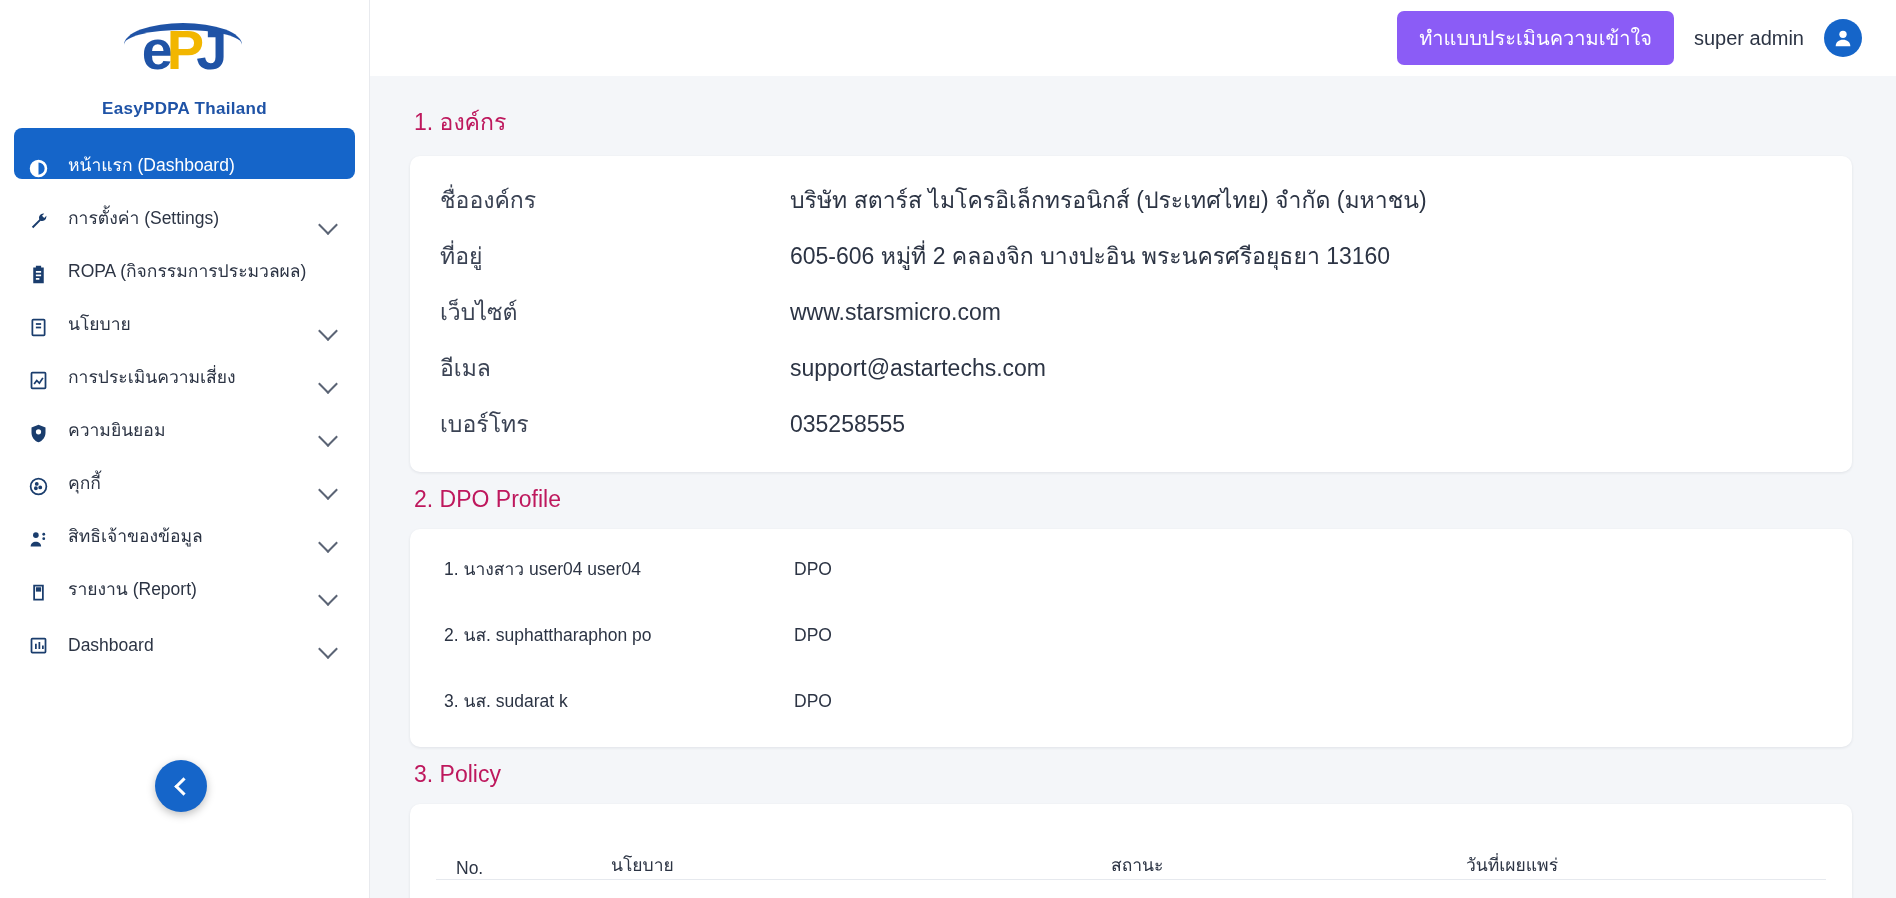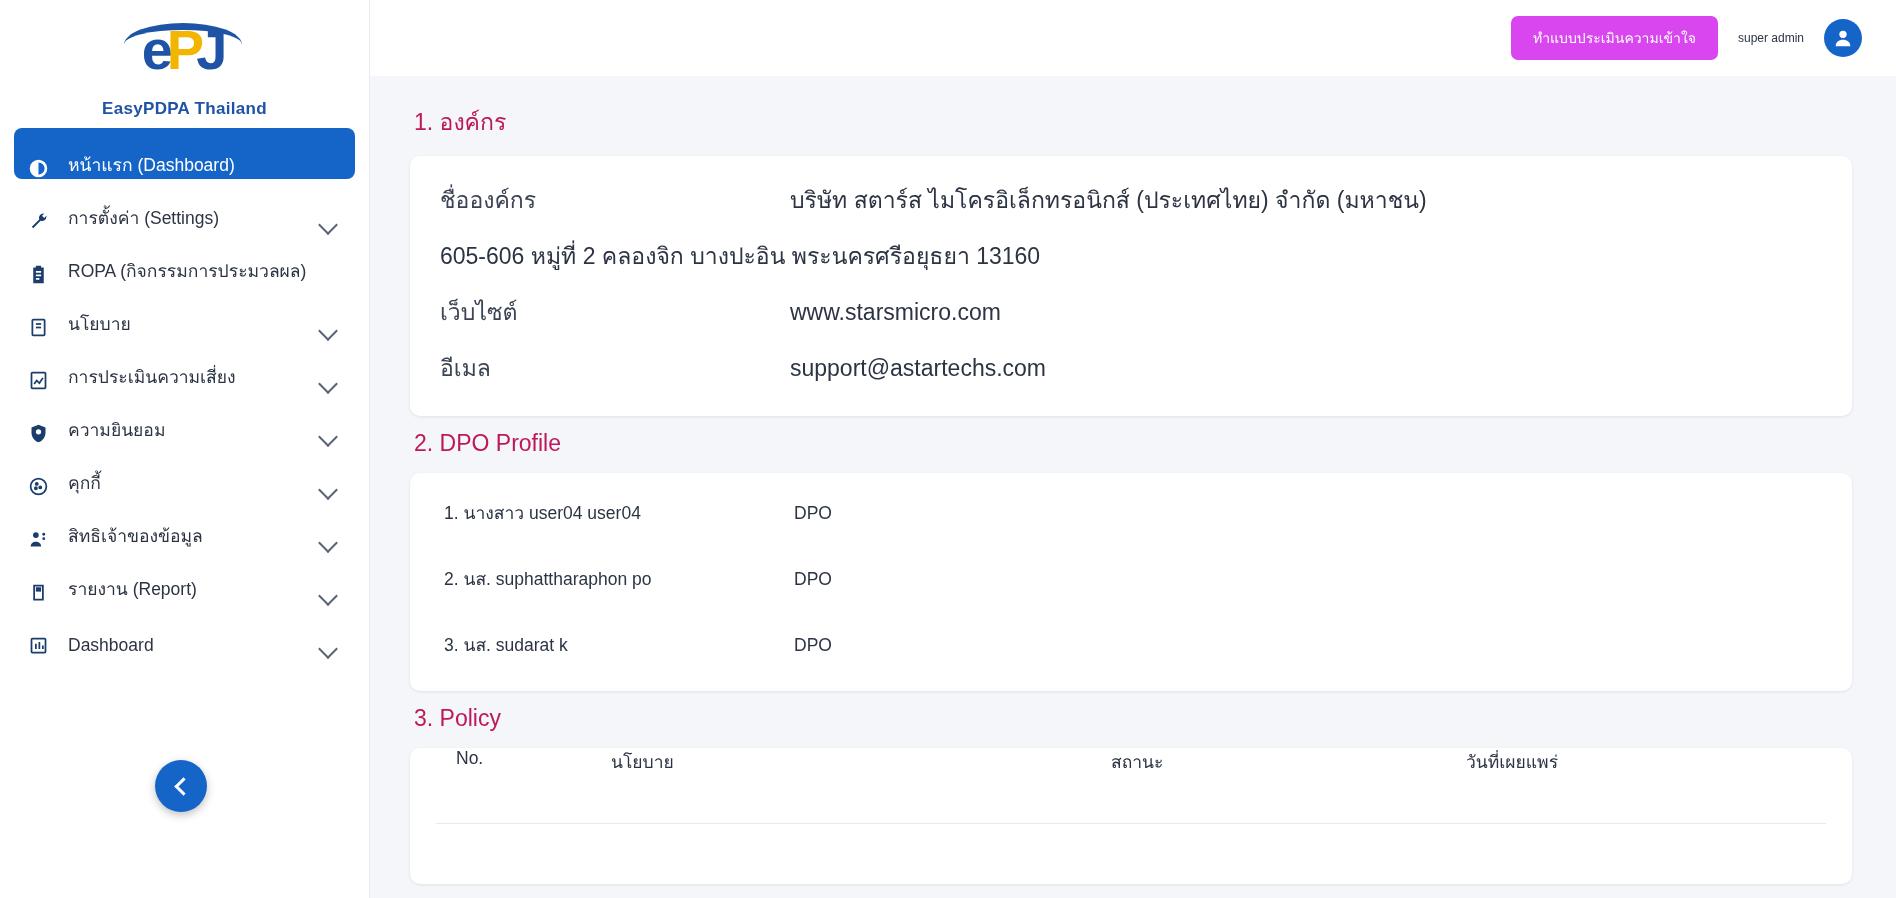--- a/index.html
+++ b/index.html
@@ -158,9 +158,9 @@
     gap: 20px;
   }
   .survey-btn {
-    background: #d946ef;
+    background: #8b5cf6;
     color: #ffffff;
-    font-size: 14px;
+    font-size: 20px;
     padding: 11px 22px;
     border-radius: 7px;
     border: none;

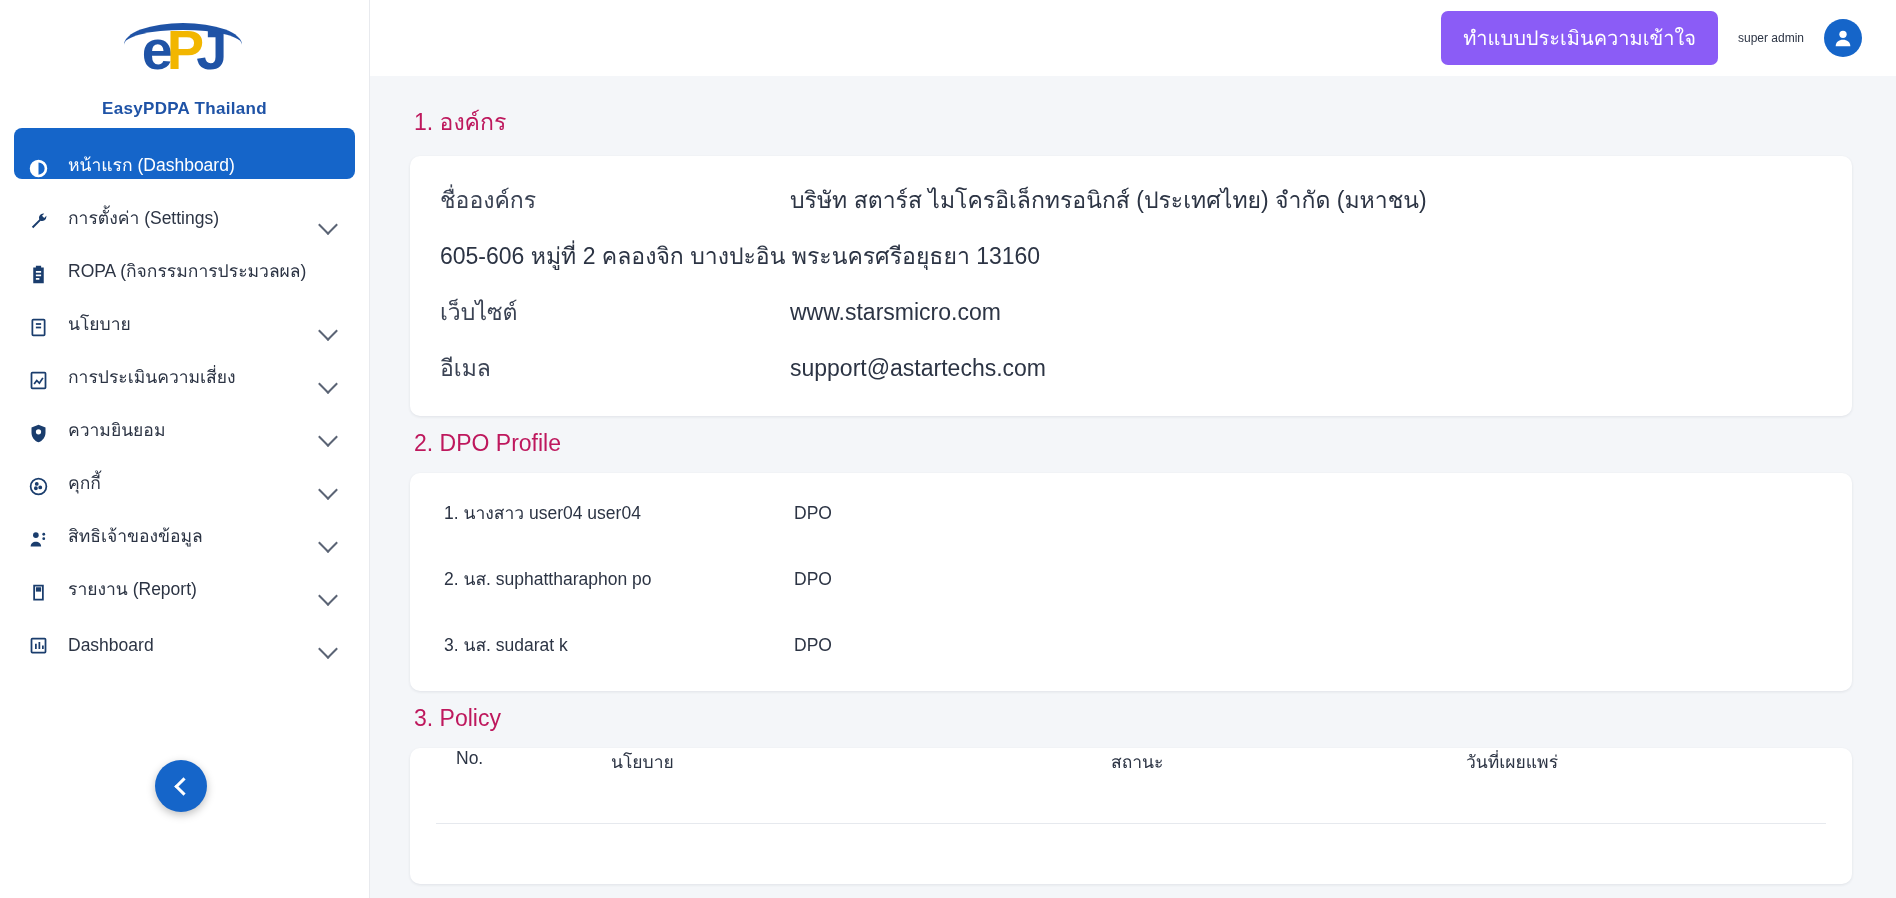--- a/index.html
+++ b/index.html
@@ -168,7 +168,7 @@
     white-space: nowrap;
   }
   .user-name {
-    font-size: 12px;
+    font-size: 20px;
     color: #2c3444;
   }
   .avatar {

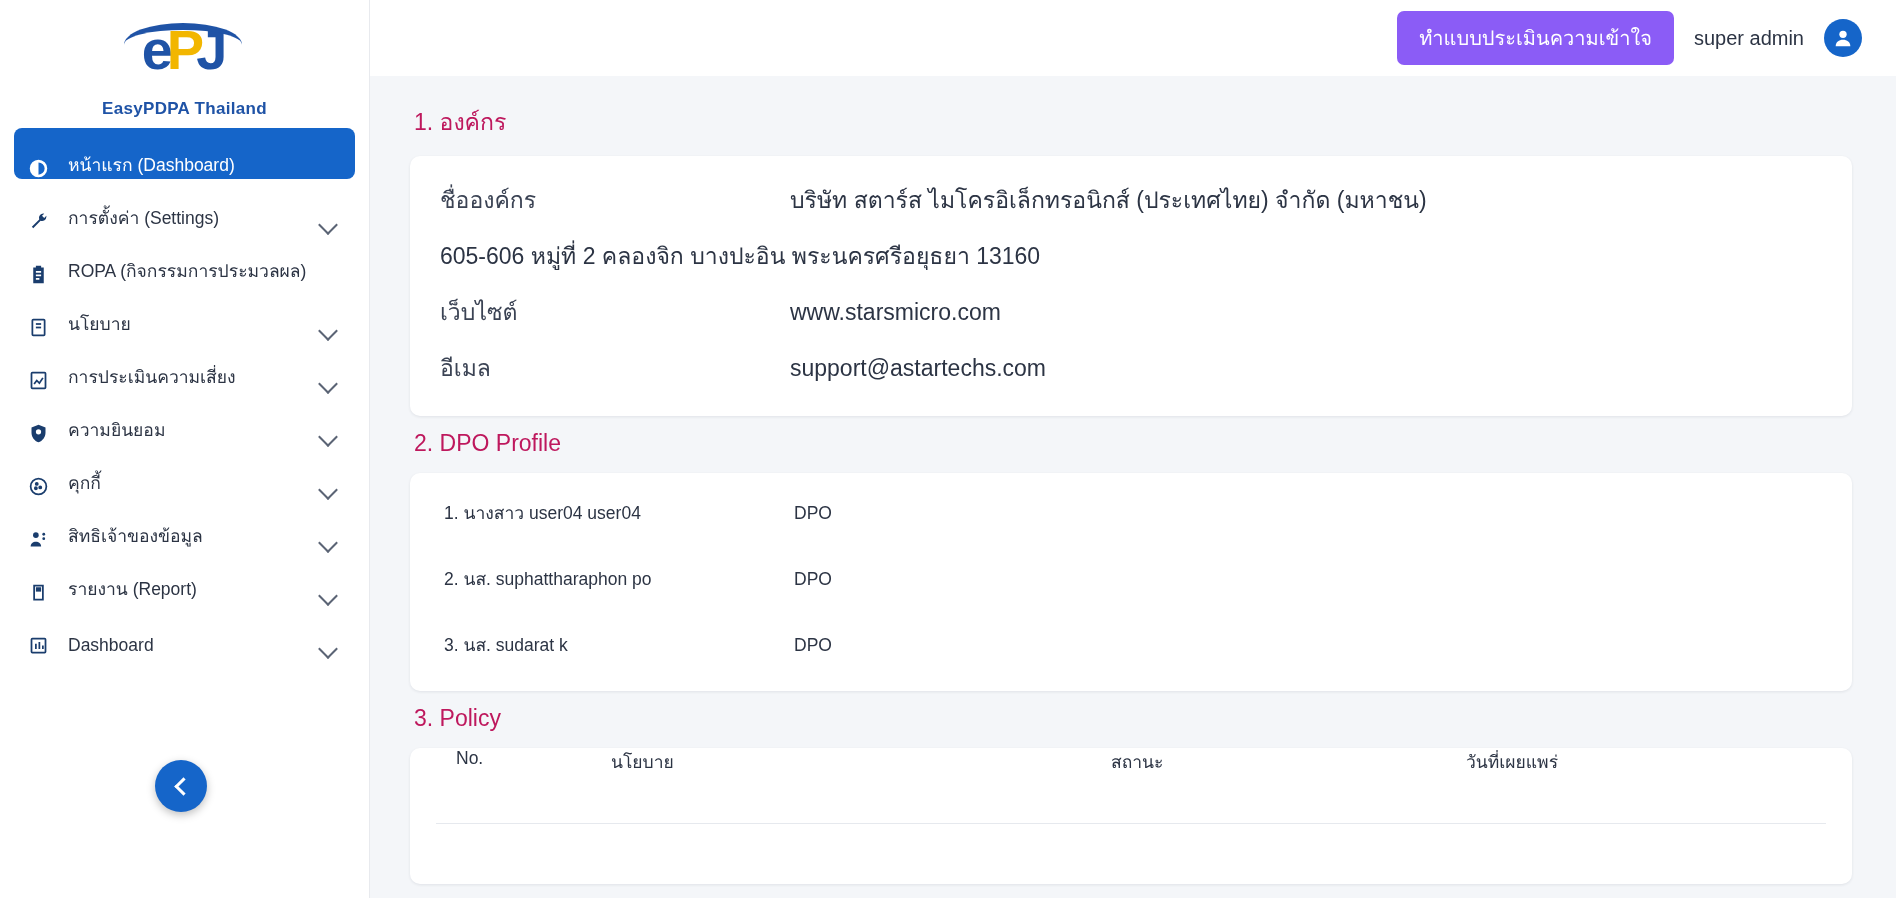--- a/index.html
+++ b/index.html
@@ -410,6 +410,7 @@
           <span class="info-value">บริษัท สตาร์ส ไมโครอิเล็กทรอนิกส์ (ประเทศไทย) จำกัด (มหาชน)</span>
         </div>
         <div class="info-row">
+          <span class="info-label">ที่อยู่</span>
           <span class="info-value">605-606 หมู่ที่ 2 คลองจิก บางปะอิน พระนครศรีอยุธยา 13160</span>
         </div>
         <div class="info-row">

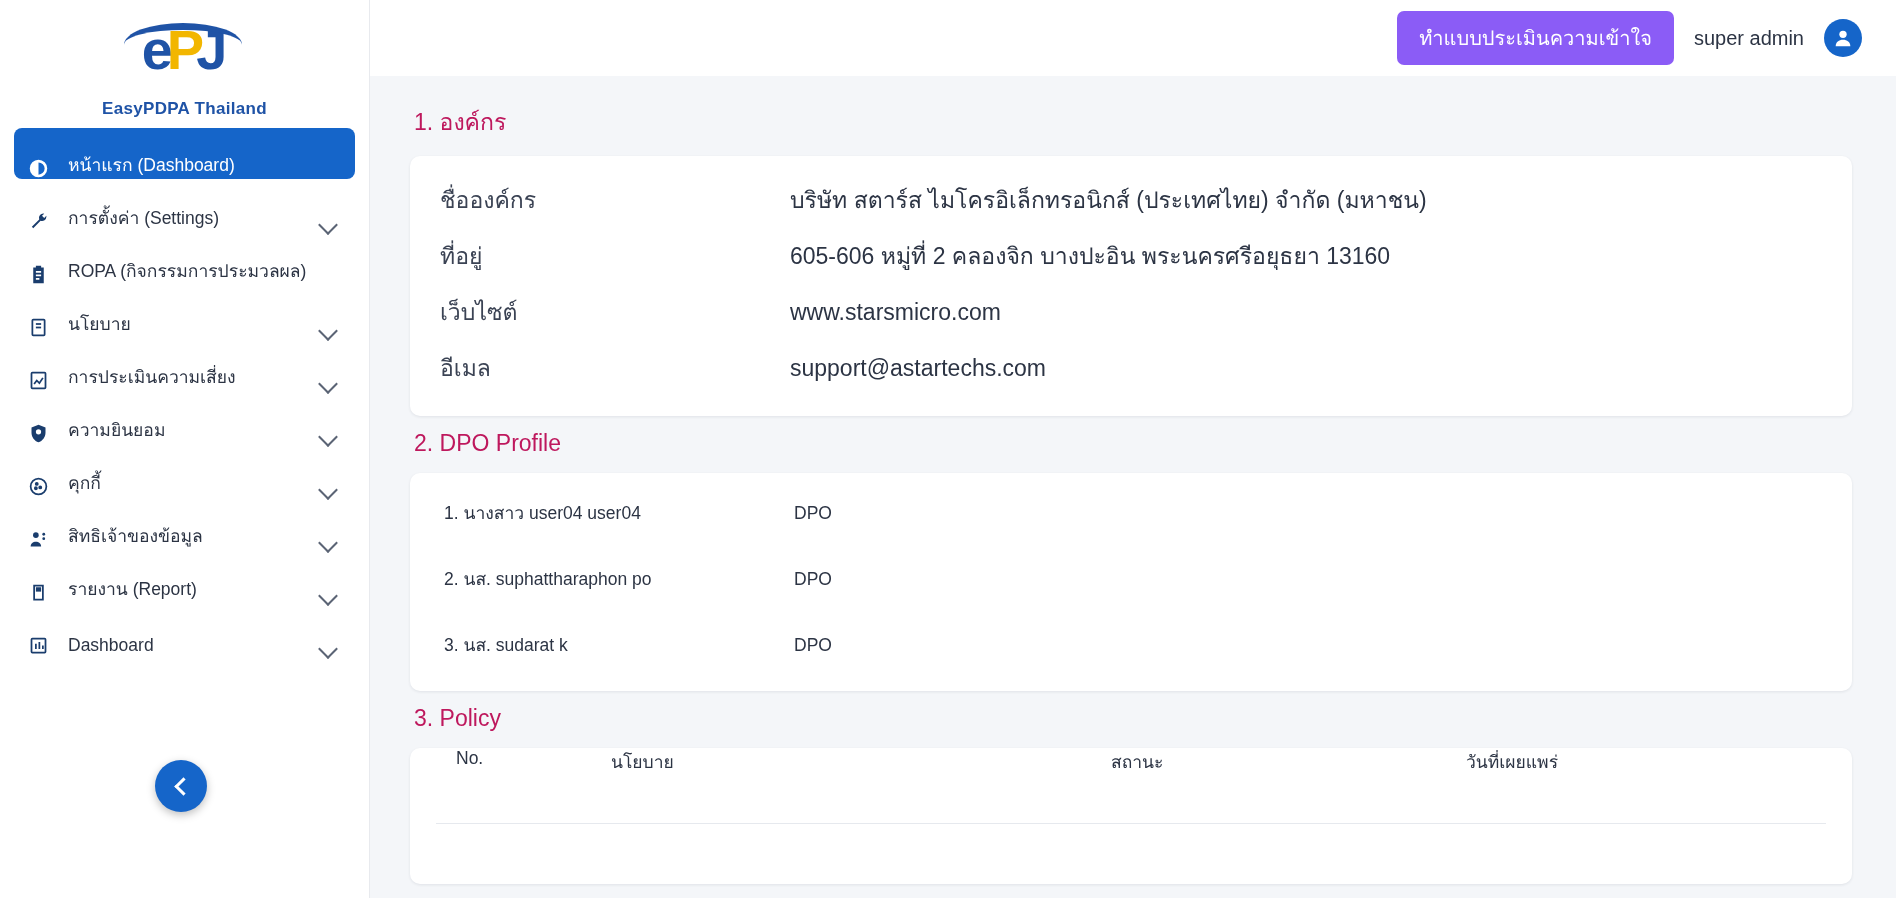--- a/index.html
+++ b/index.html
@@ -421,6 +421,10 @@
           <span class="info-label">อีเมล</span>
           <span class="info-value">support@astartechs.com</span>
         </div>
+        <div class="info-row">
+          <span class="info-label">เบอร์โทร</span>
+          <span class="info-value">035258555</span>
+        </div>
       </div>
 
       <h2 class="section-title">2. DPO Profile</h2>

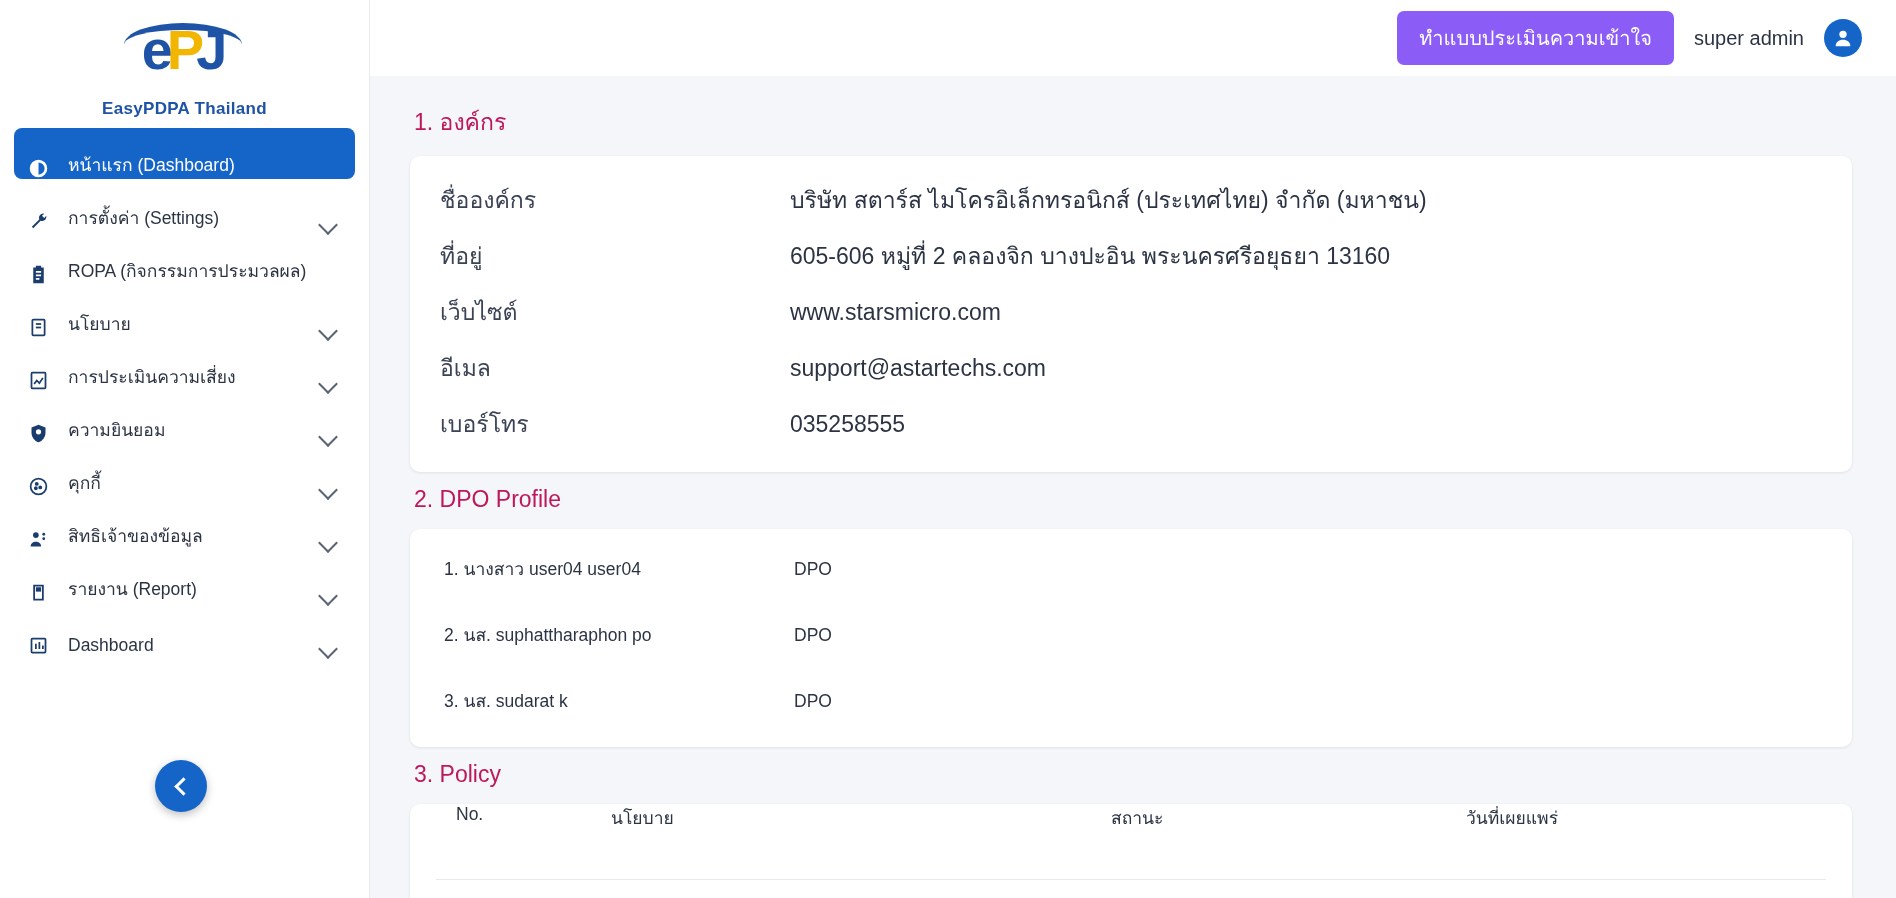--- a/index.html
+++ b/index.html
@@ -231,7 +231,7 @@
   .thead {
     display: flex;
     height: 76px;
-    align-items: flex-start;
+    align-items: flex-end;
     font-size: 17.5px;
     color: #2c3444;
     border-bottom: 1px solid #e6e9ee;

